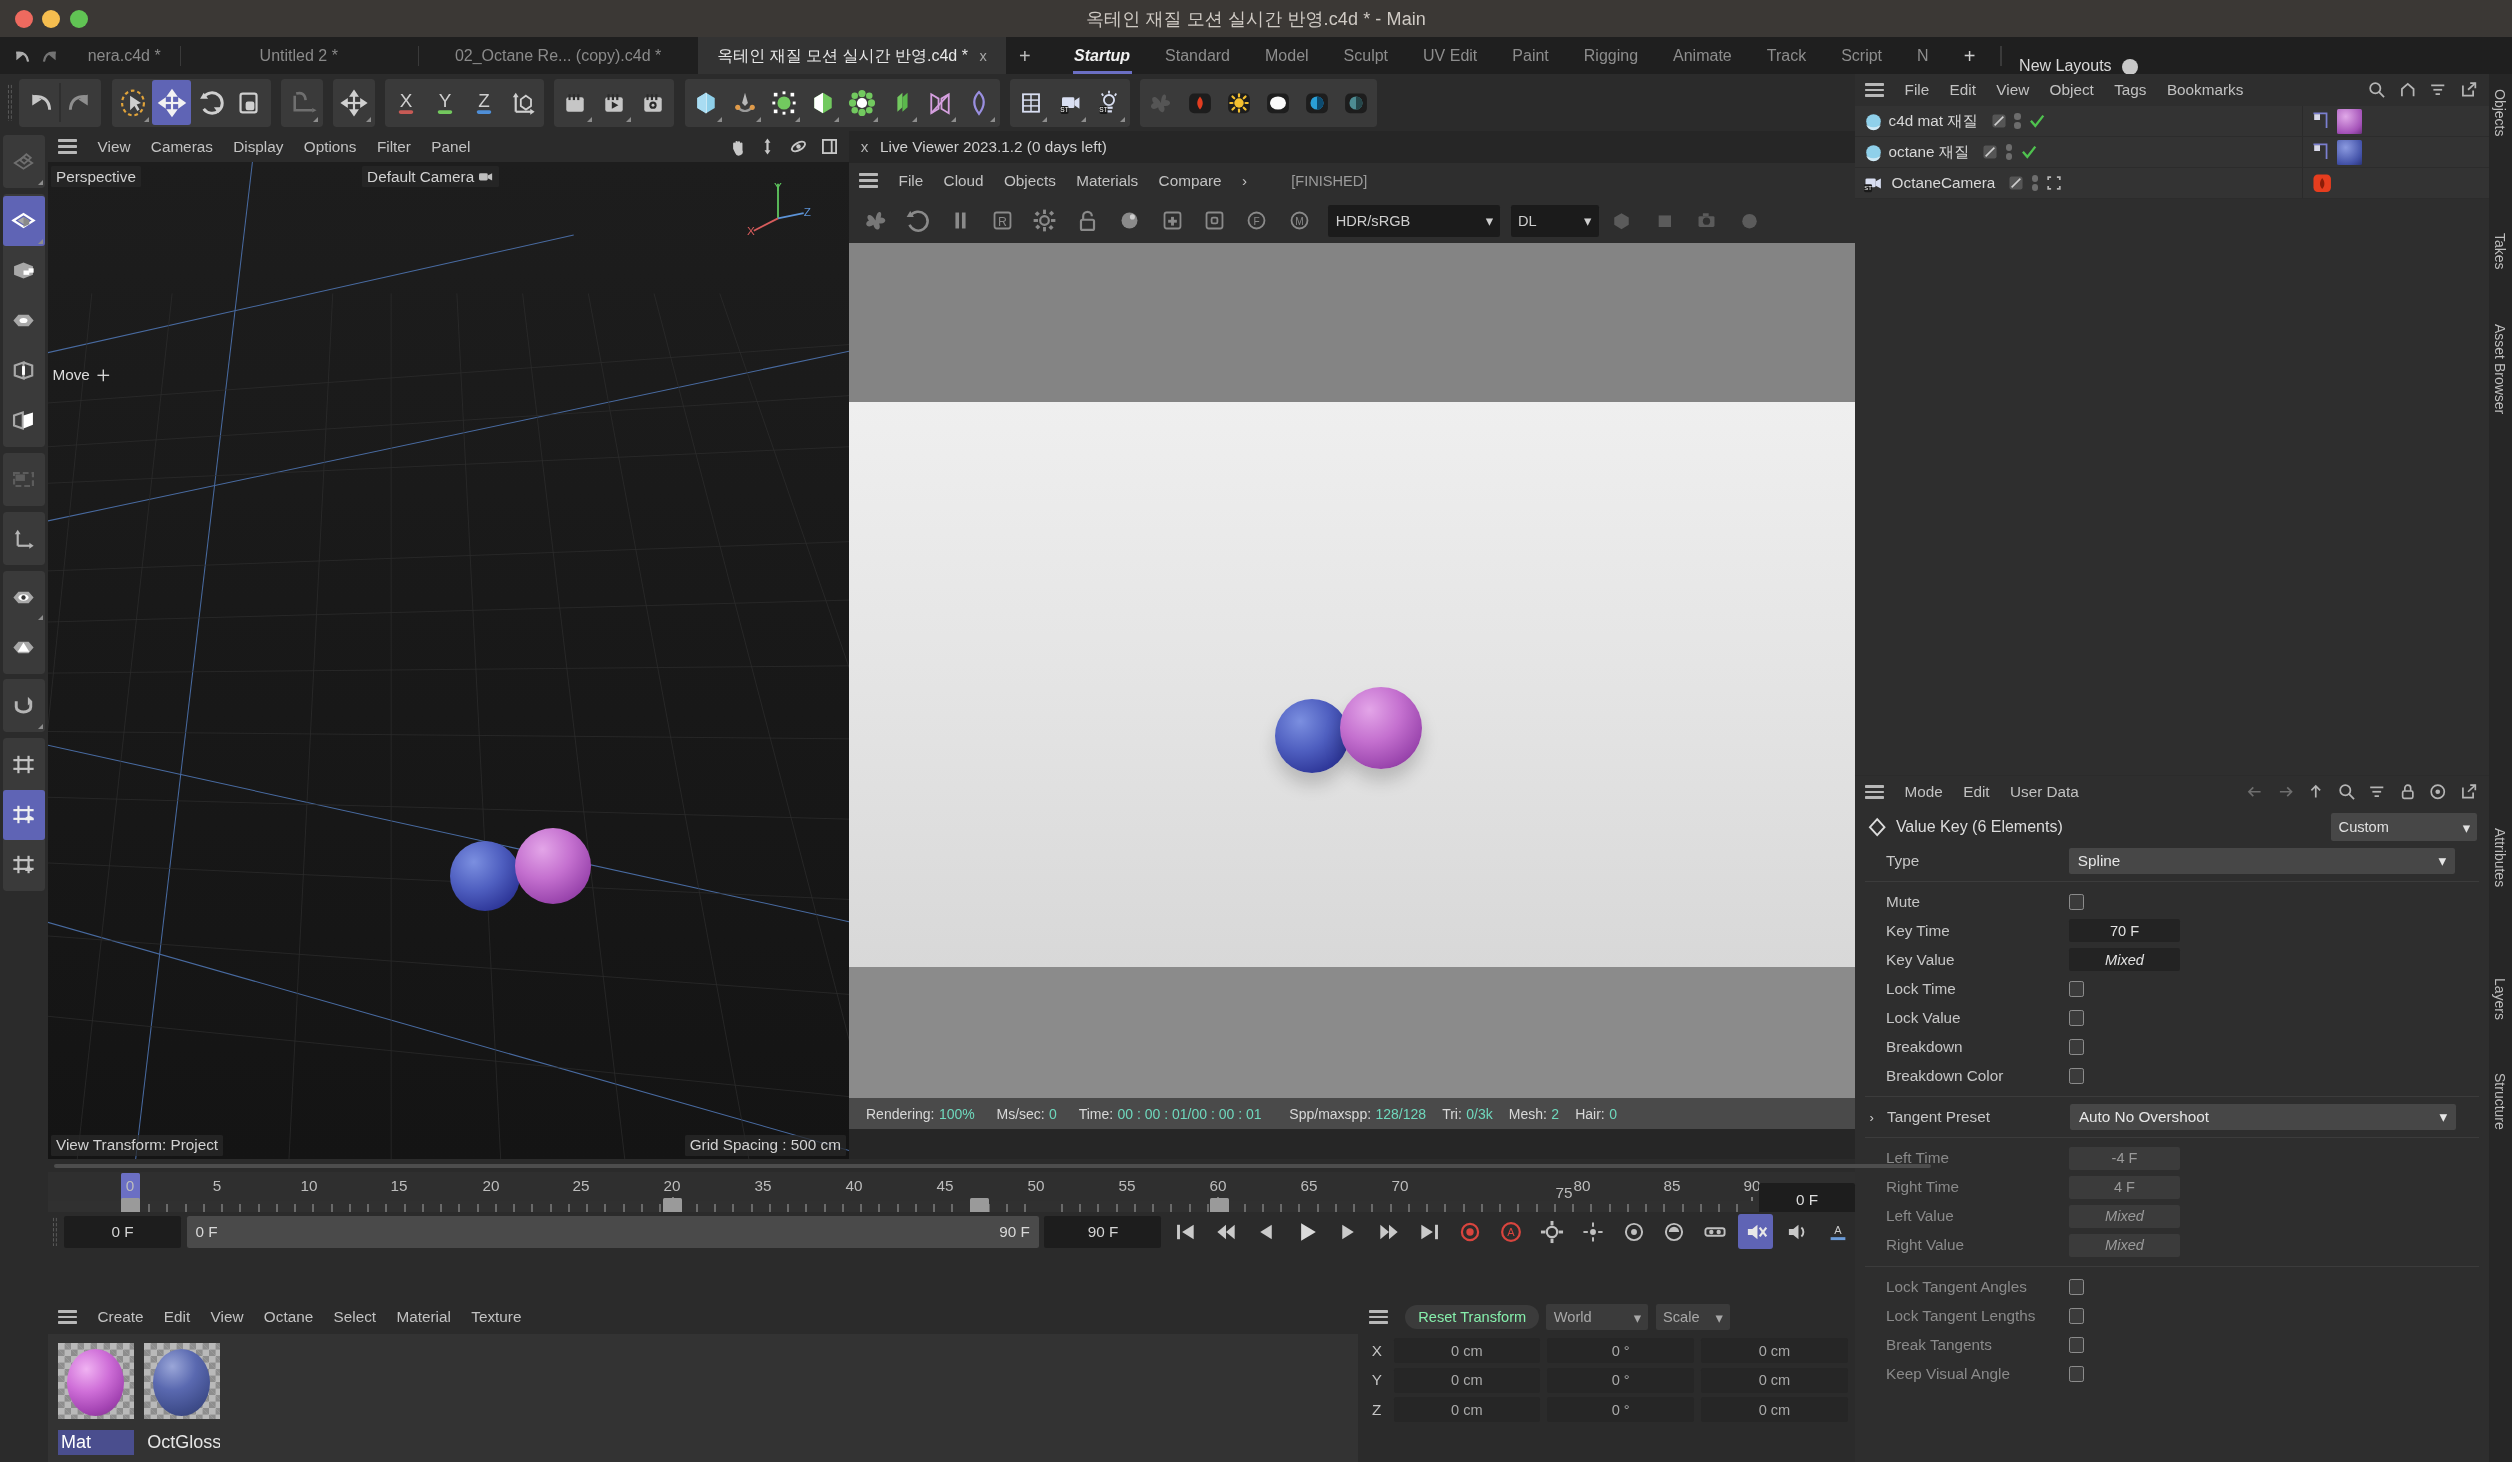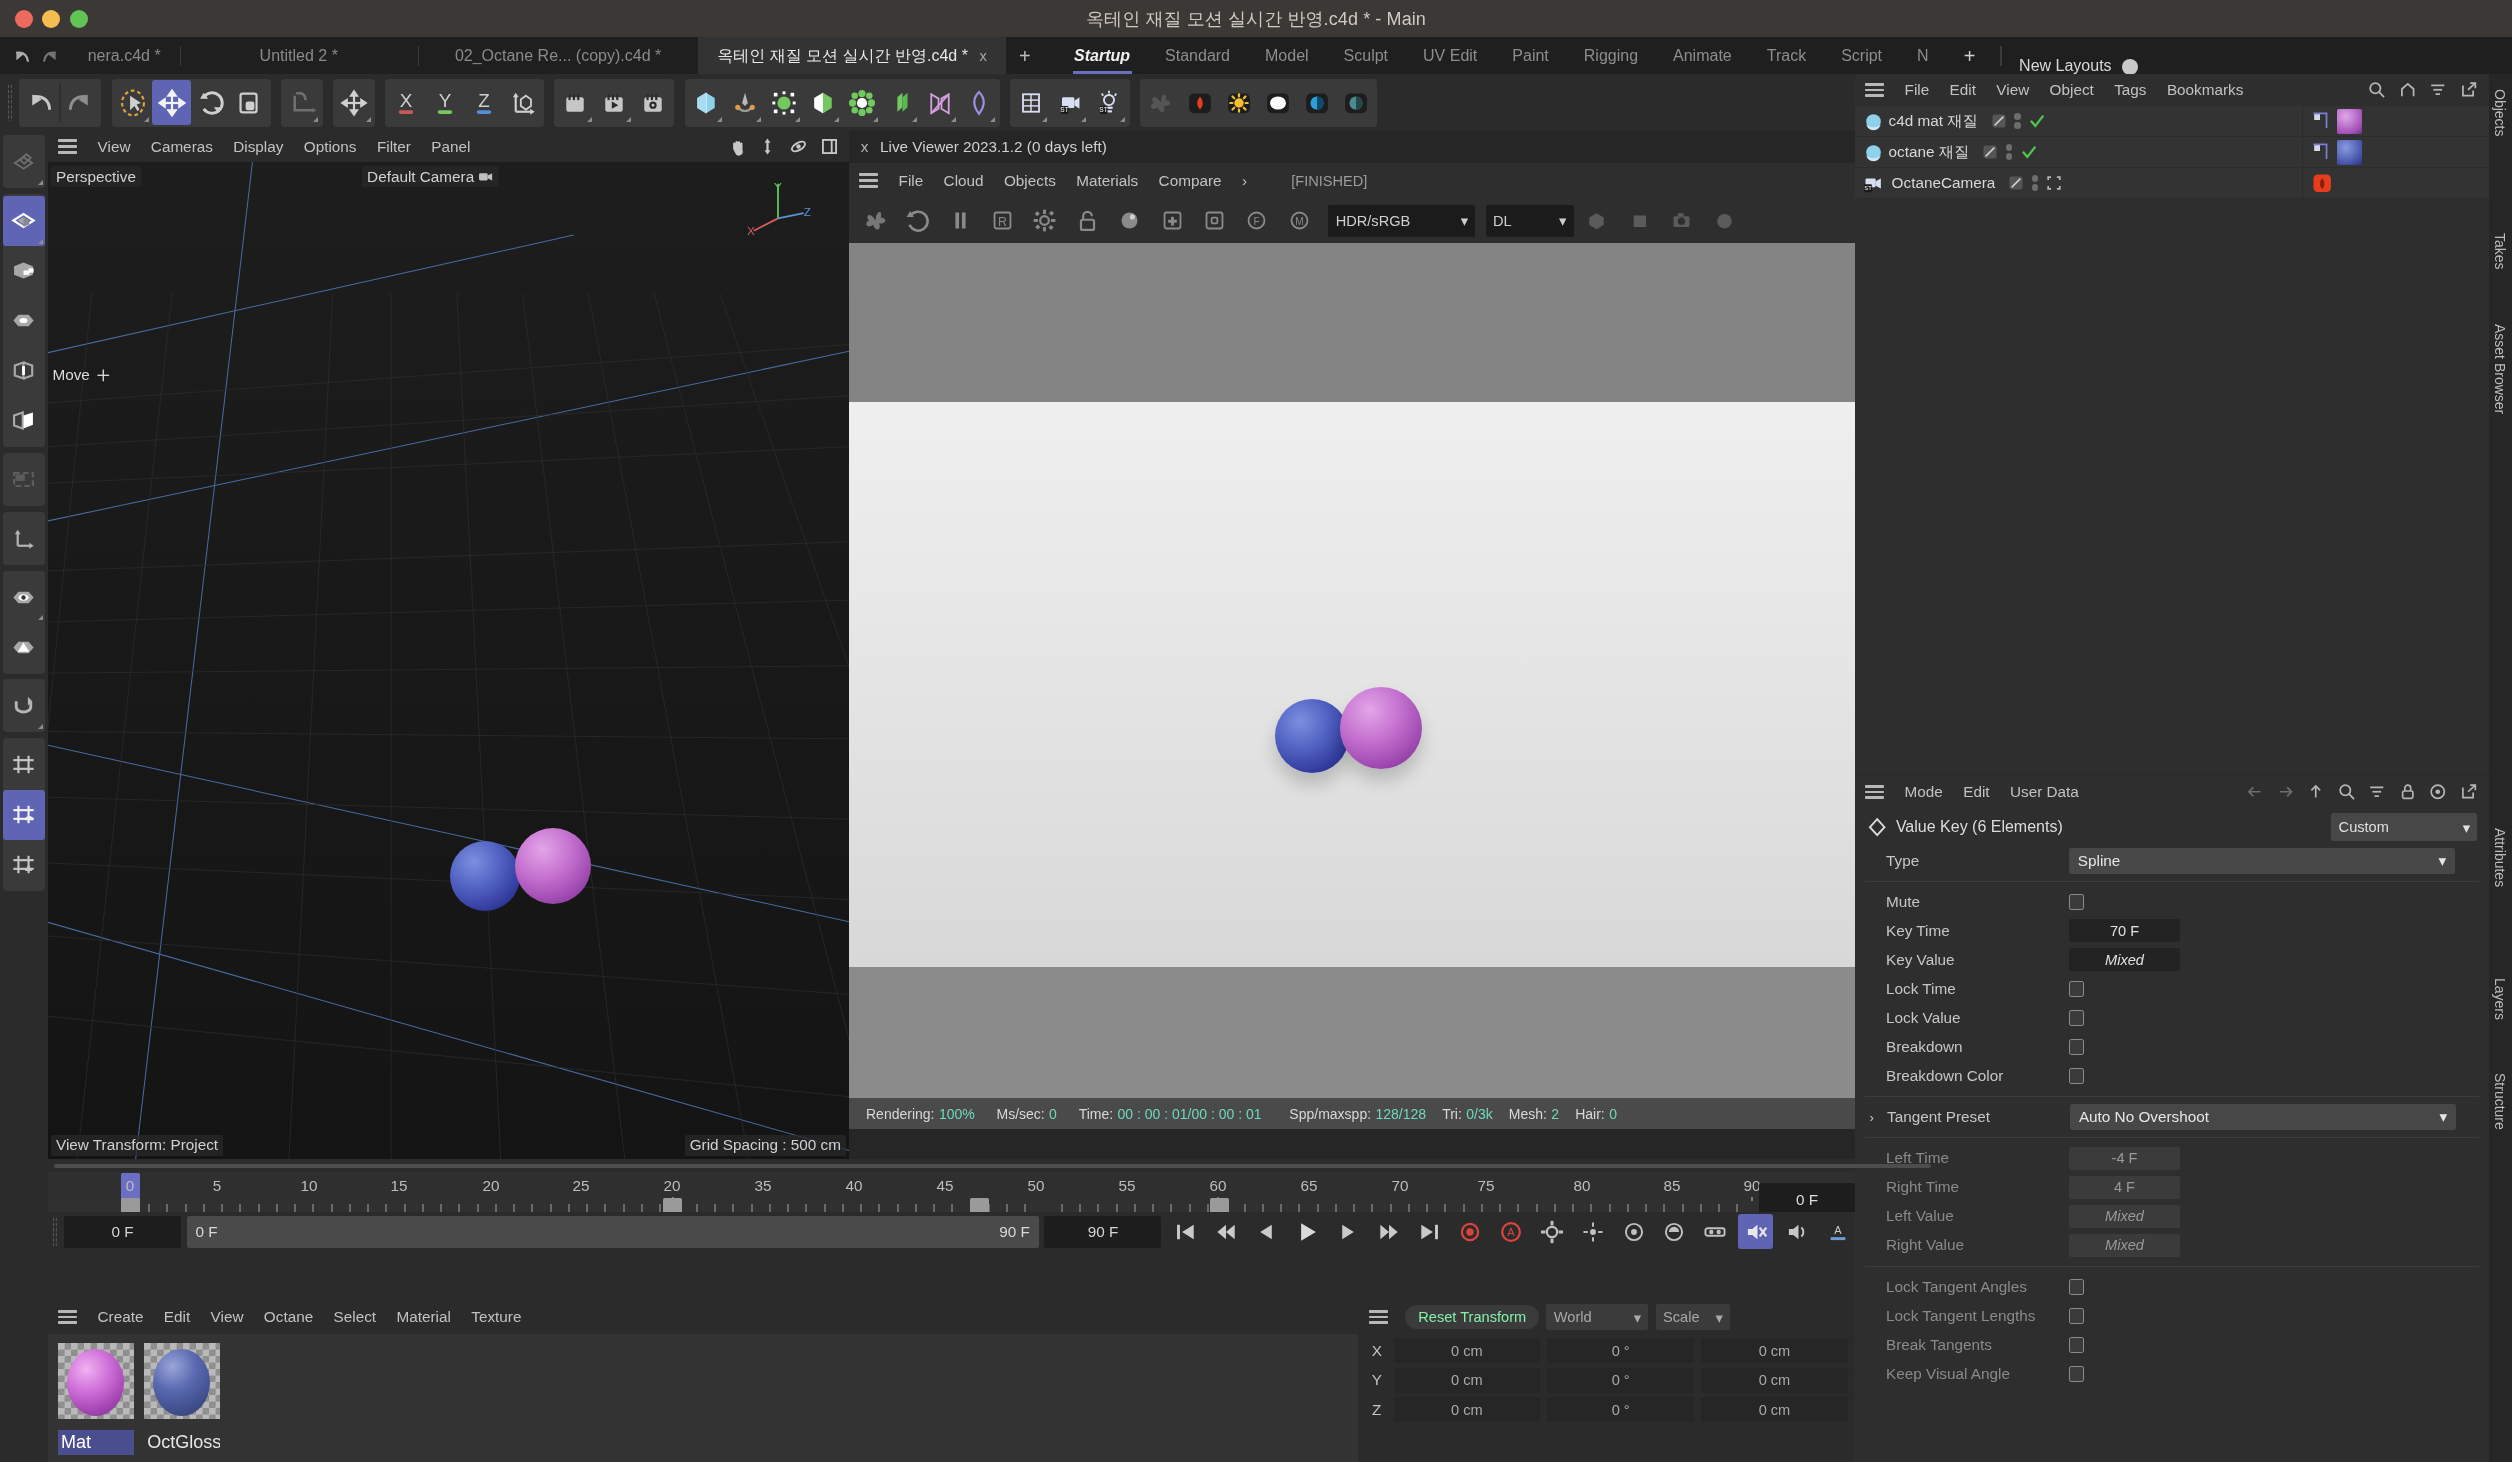--- a/index.html
+++ b/index.html
@@ -1008,7 +1008,7 @@
             <text x="20" y="26" font-size="14" fill="#8a8a8a" text-anchor="middle" font-family="Liberation Sans">M</text>
           </svg>
       </span>
-      <span class="lv-select" style="width:147px;">
+      <span class="lv-select" style="width:172px;">
         <span>HDR/sRGB</span>
         <span>▾</span>
       </span>

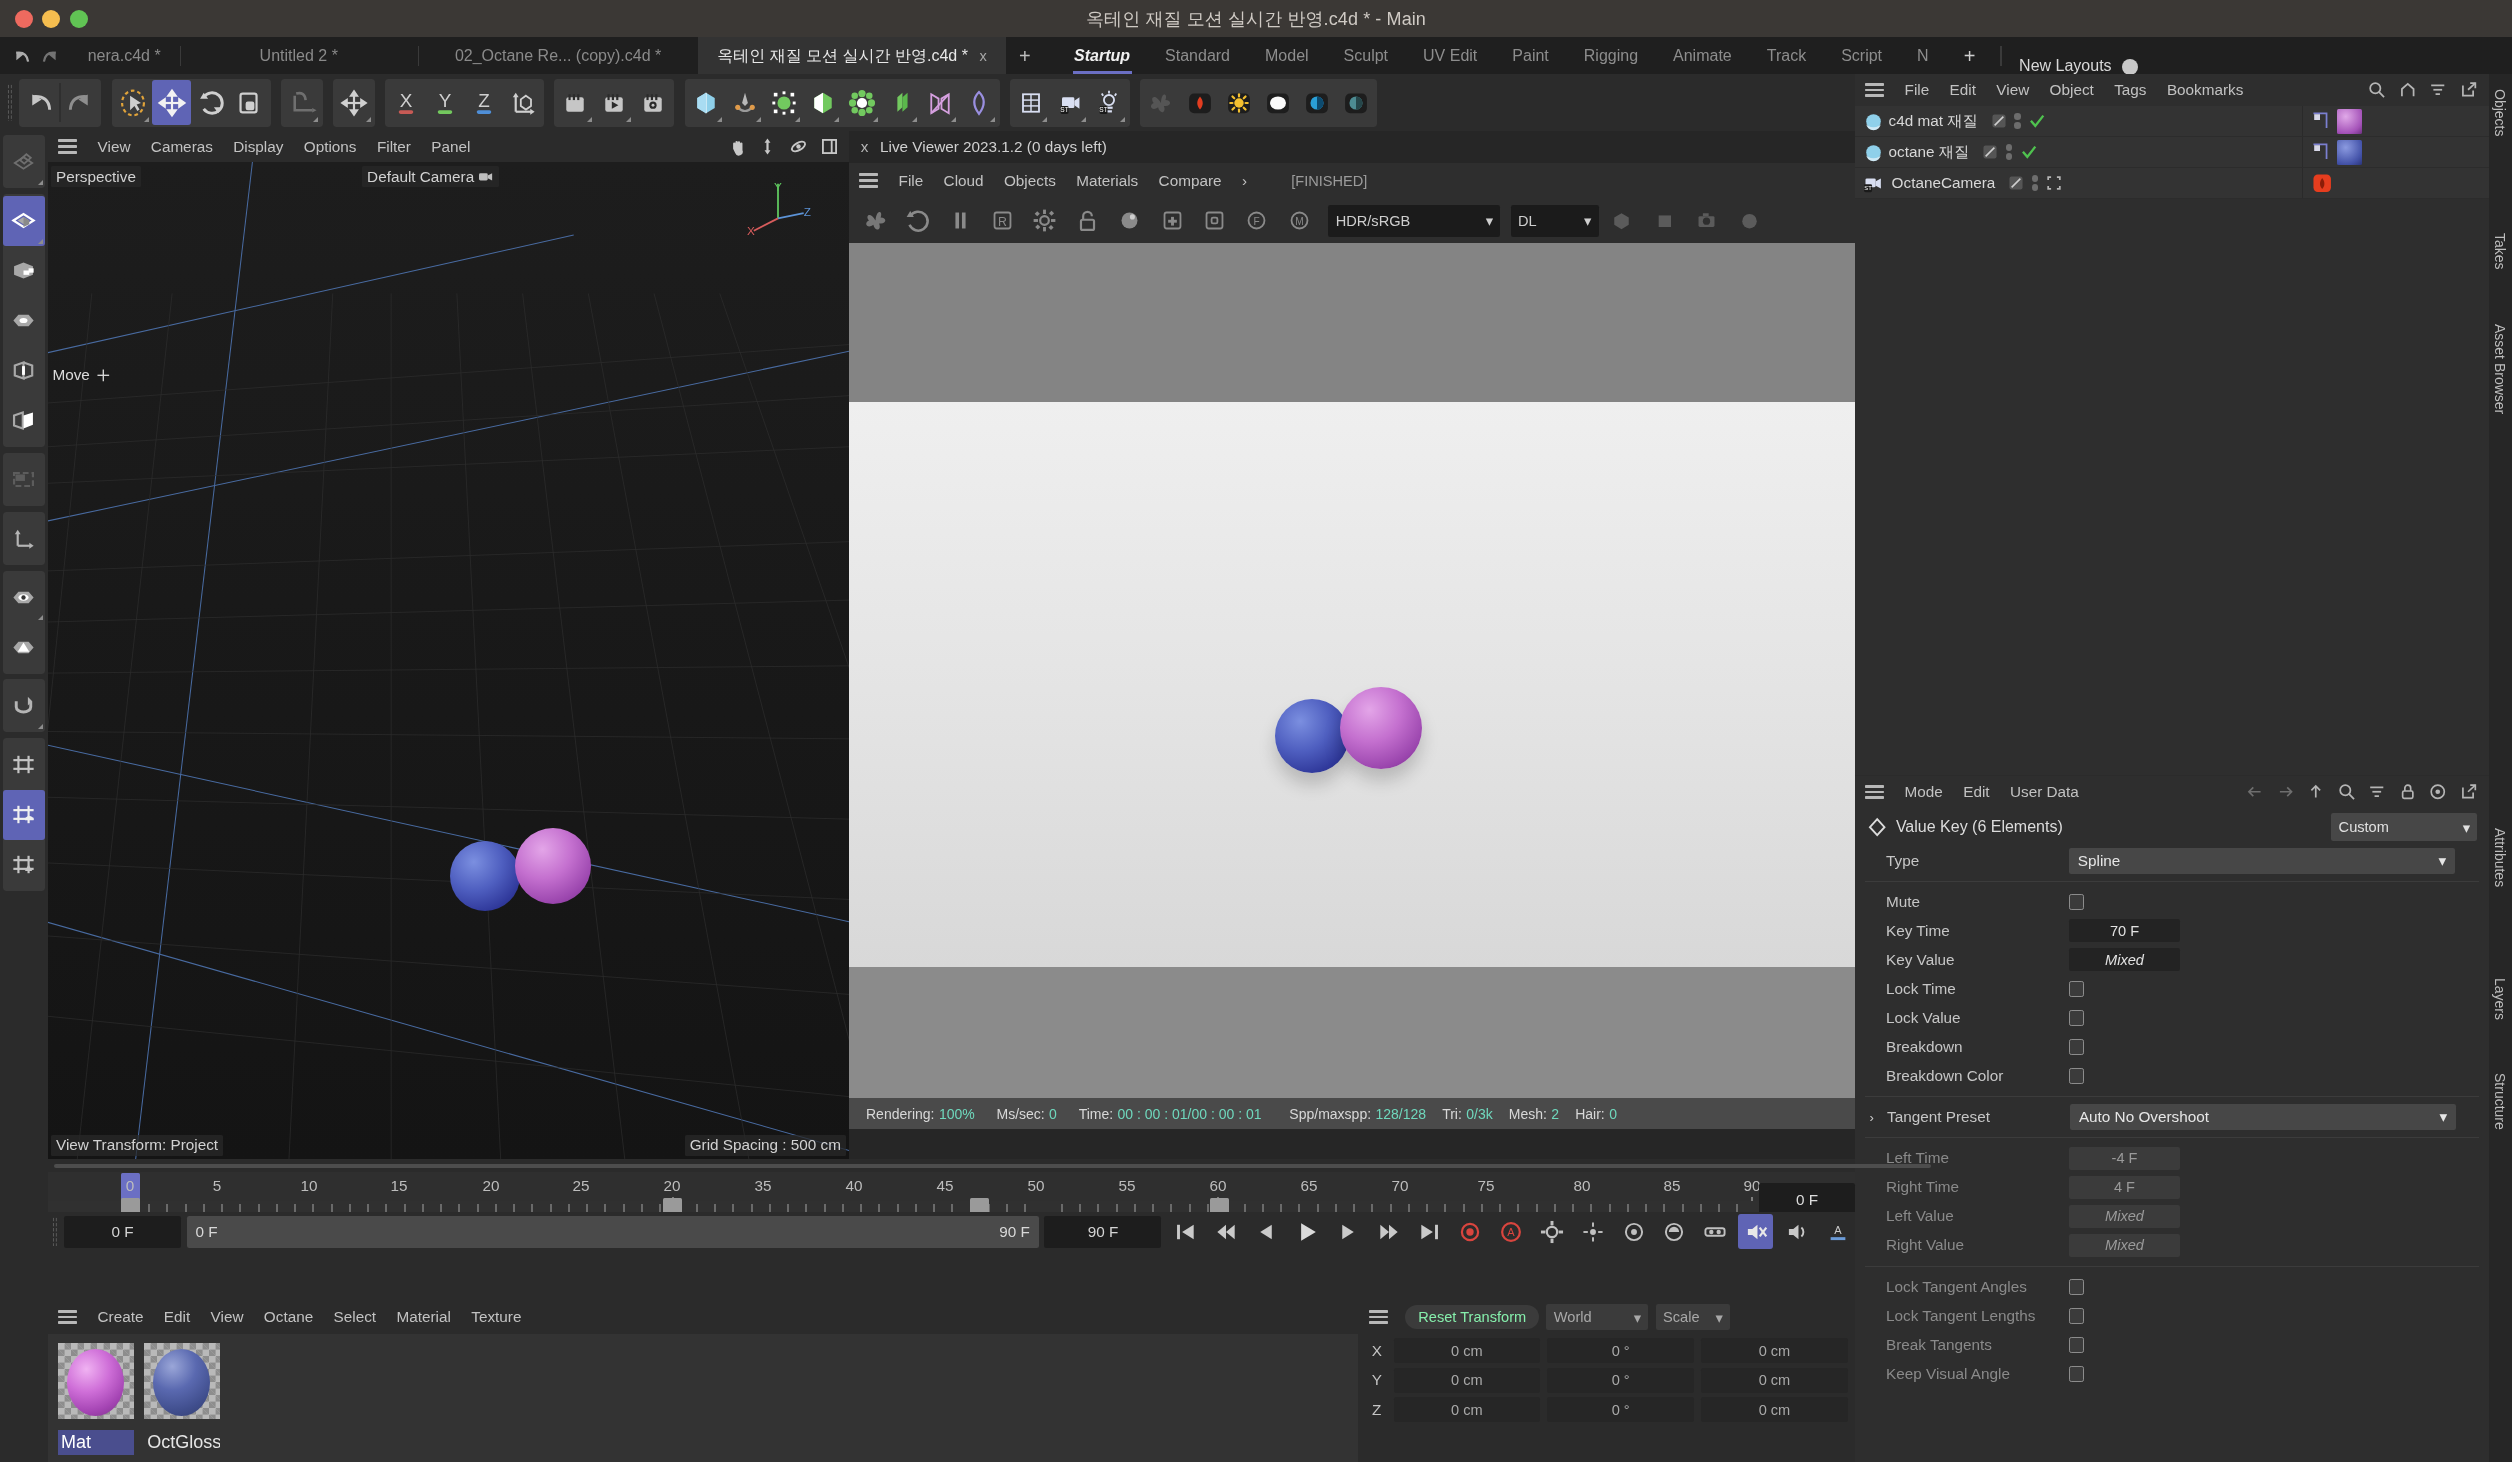--- a/index.html
+++ b/index.html
@@ -1432,7 +1432,7 @@
       <span class="tl-tick" style="left:1170px;">60</span>
       <span class="tl-tick" style="left:1261px;">65</span>
       <span class="tl-tick" style="left:1352px;">70</span>
-      <span class="tl-tick" style="left:1438px;">75</span>
+      <span class="tl-tick" style="left:1516px;margin-top:7px;">75</span>
       <span class="tl-tick" style="left:1534px;">80</span>
       <span class="tl-tick" style="left:1624px;">85</span>
       <span class="tl-tick" style="left:1704px;">90</span>

